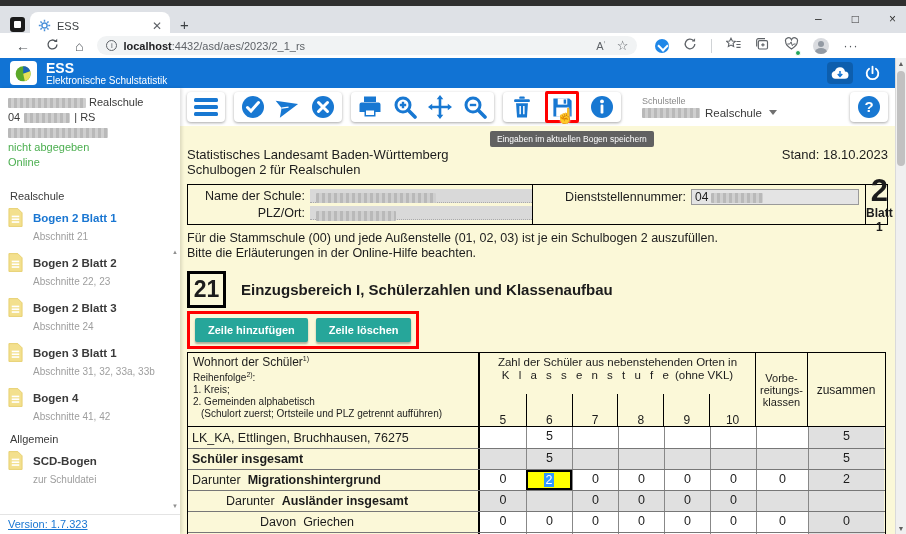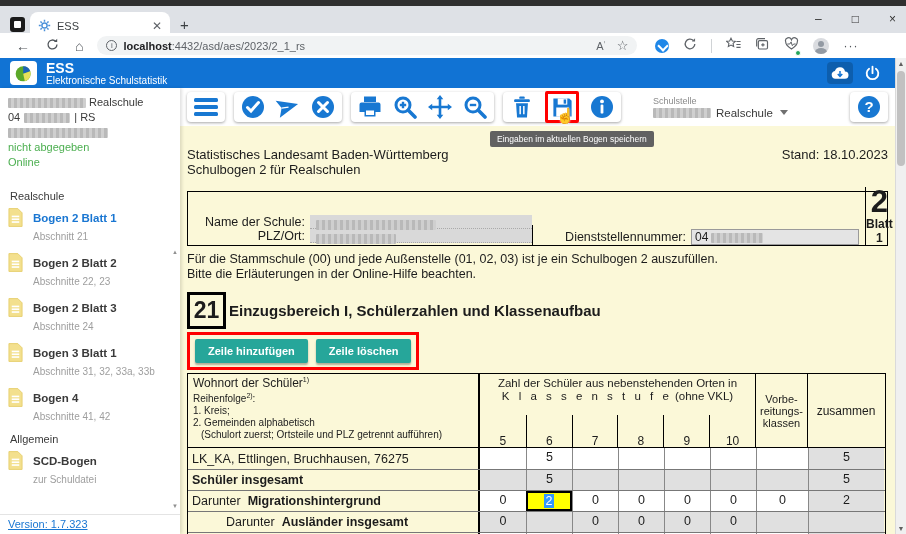--- a/index.html
+++ b/index.html
@@ -75,7 +75,7 @@
   .save-anno { border:3px solid #f00; border-radius:2px; padding:1px 2px; position:relative; }
   .cursor-hand { position:absolute; left:8px; top:13px; font-size:15px; color:#000; text-shadow:0 0 2px #fff; z-index:5; pointer-events:none;}
   .tooltip { position:absolute; left:-58px; top:37px; background:#616161; color:#fff; font-size:8.5px; padding:3px 7px; border-radius:2px; white-space:nowrap; z-index:4;}
-  .dropdown { margin-left:23px; font-size:9px; color:#8a8a8a; cursor:pointer;}
+  .dropdown { margin-left:12px; font-size:9px; color:#8a8a8a; cursor:pointer;}
   .dropdown .val { display:flex; align-items:center; gap:5px; font-size:11.5px; color:#3a3a3a; margin-top:1px;}
   .caret { width:0; height:0; border-left:4px solid transparent; border-right:4px solid transparent; border-top:5px solid #707070; margin-left:2px;}
   .help-card { margin-left:auto; }

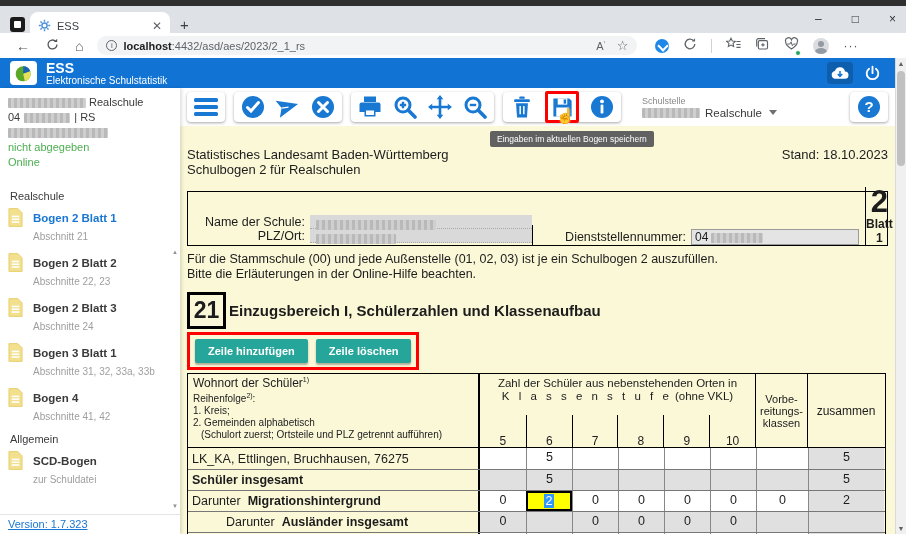--- a/index.html
+++ b/index.html
@@ -84,7 +84,7 @@
   .agency-row { display:flex; justify-content:space-between; line-height:15px;margin-top:18px; }
   .stand { font-size:13px; }
 
-  .infobox { display:flex; border:1px solid #000; margin-top:14px; height:55px;align-items:flex-end; }
+  .infobox { display:flex; border:1px solid #000; margin-top:7px; height:41px; }
   .ib-left { display:flex; flex-direction:column; justify-content:space-around; padding:2px 0; width:355px; }
   .ib-row { display:flex; align-items:center; }
   .ib-label { width:122px; text-align:right; padding-right:5px; font-size:12.5px; }

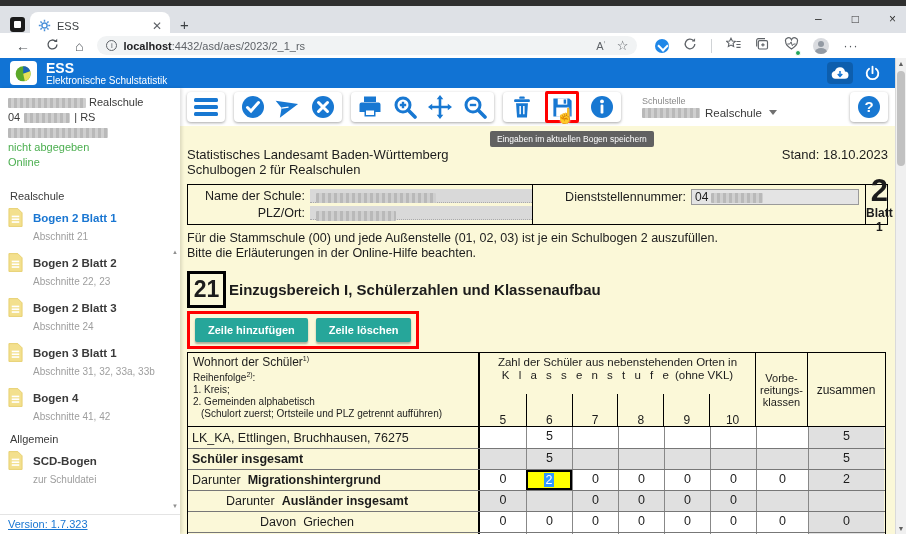--- a/index.html
+++ b/index.html
@@ -98,7 +98,7 @@
 
   .note { margin-top:6px; font-size:12.5px; line-height:15px; }
 
-  .section-row { display:flex; align-items:center; gap:3px; margin-top:8px; height:40px;}
+  .section-row { display:flex; align-items:center; gap:15px; margin-top:8px; height:40px;}
   .secnum { border:3px solid #000; width:39px; height:37px; display:flex; align-items:center; justify-content:center; font-size:23px; font-weight:bold; }
   .sectitle { font-size:15px; font-weight:bold; }
 

